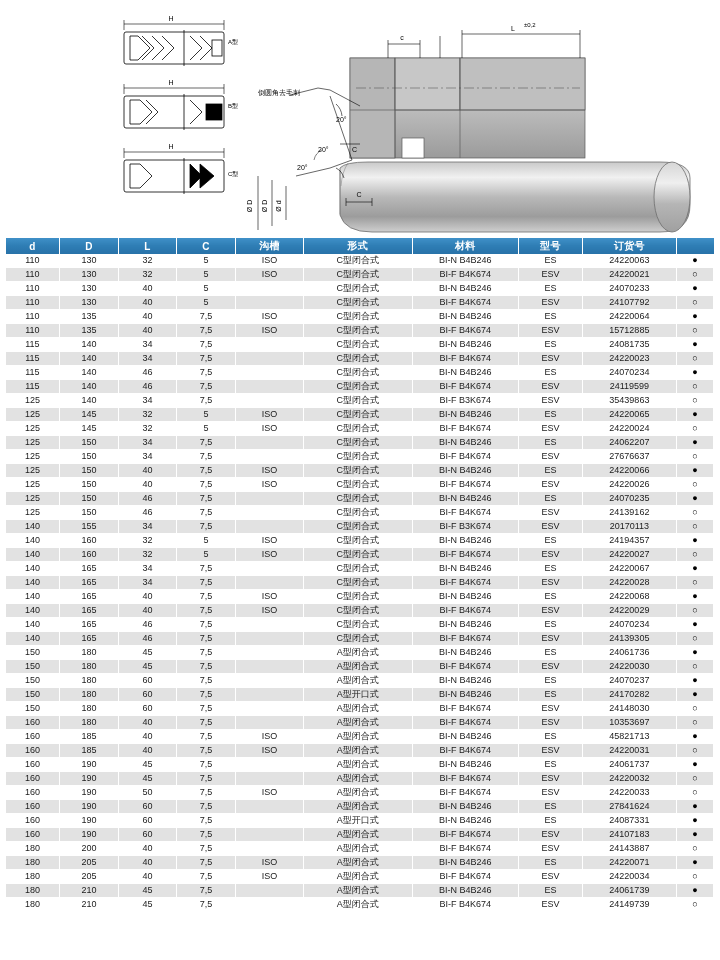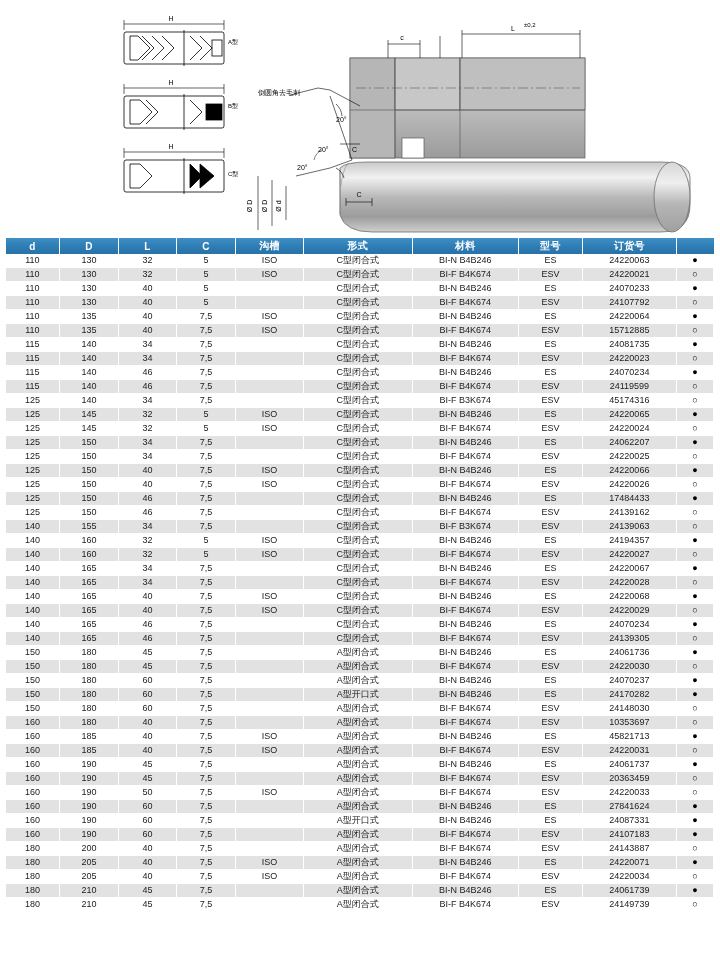--- a/index.html
+++ b/index.html
@@ -380,7 +380,7 @@
             <td class="c-form col-sep">C型闭合式</td>
             <td class="c-mat col-sep">BI-F B3K674</td>
             <td class="c-type col-sep">ESV</td>
-            <td class="c-order col-sep">45174316</td>
+            <td class="c-order col-sep">35439863</td>
             <td class="c-dot col-sep"><span class="dot-open">○</span></td>
           </tr>
           <tr class="even">

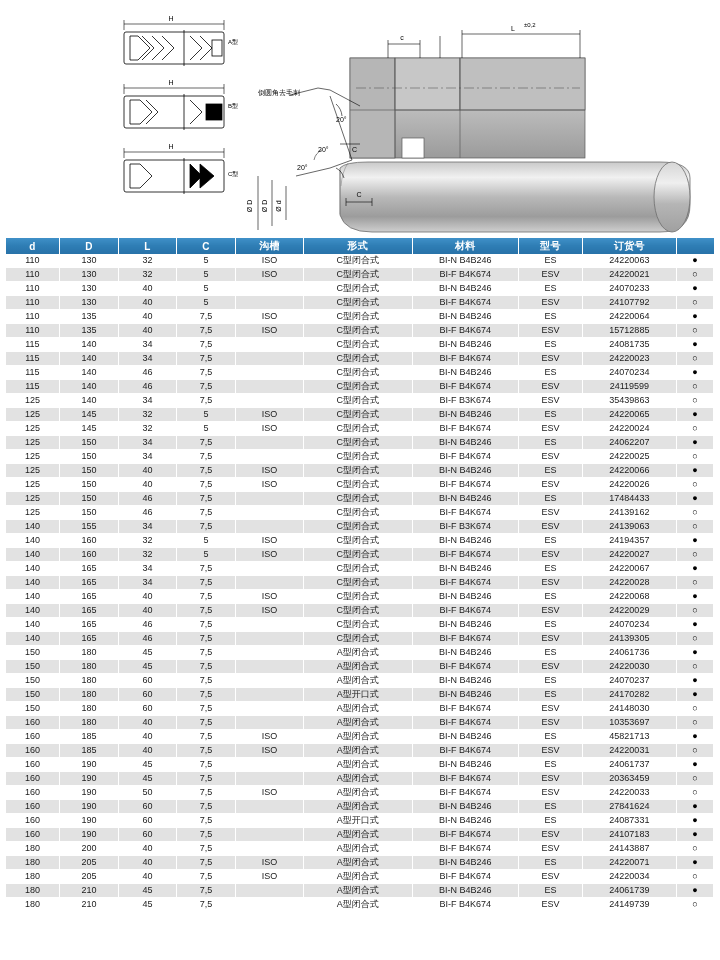--- a/index.html
+++ b/index.html
@@ -428,7 +428,7 @@
             <td class="c-form col-sep">C型闭合式</td>
             <td class="c-mat col-sep">BI-F B4K674</td>
             <td class="c-type col-sep">ESV</td>
-            <td class="c-order col-sep">24220025</td>
+            <td class="c-order col-sep">27676637</td>
             <td class="c-dot col-sep"><span class="dot-open">○</span></td>
           </tr>
           <tr class="even">

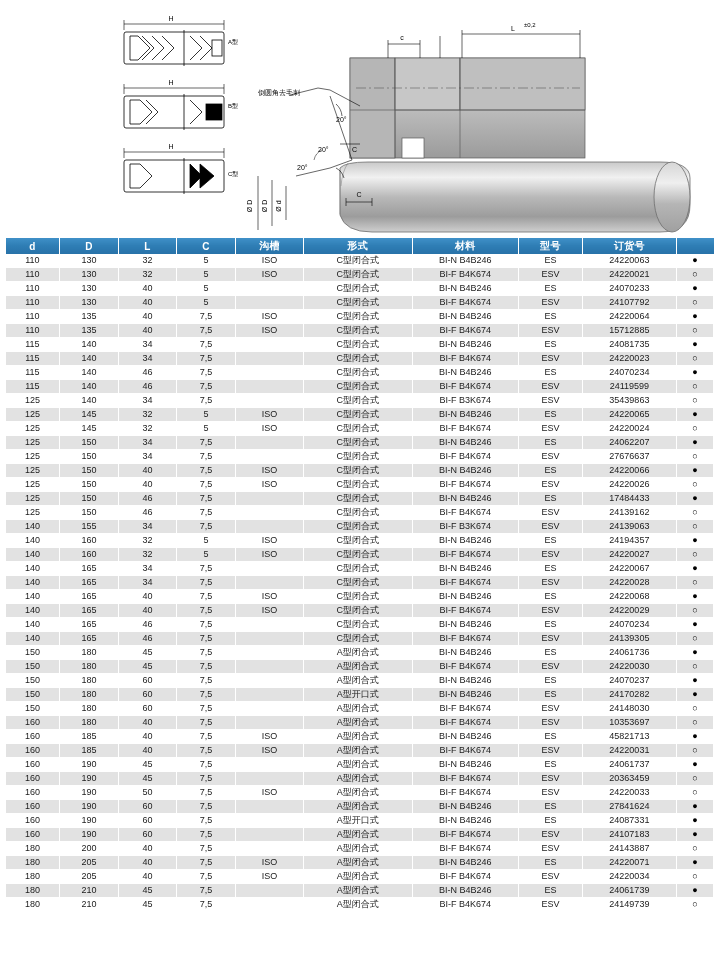--- a/index.html
+++ b/index.html
@@ -464,7 +464,7 @@
             <td class="c-form col-sep">C型闭合式</td>
             <td class="c-mat col-sep">BI-N B4B246</td>
             <td class="c-type col-sep">ES</td>
-            <td class="c-order col-sep">17484433</td>
+            <td class="c-order col-sep">24070235</td>
             <td class="c-dot col-sep"><span class="dot-filled">●</span></td>
           </tr>
           <tr class="odd">

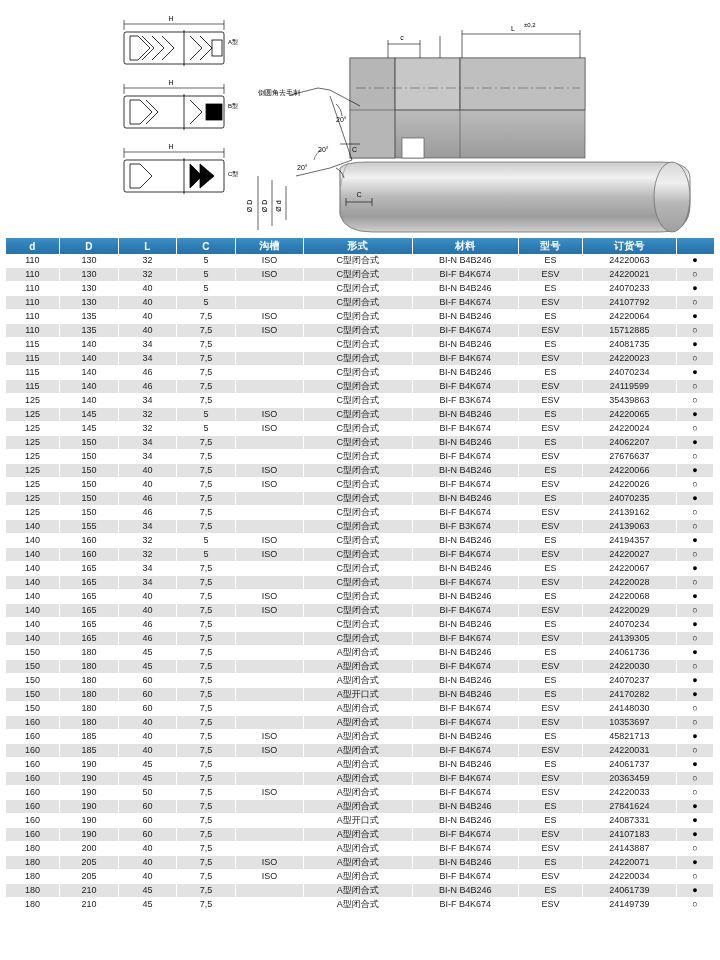--- a/index.html
+++ b/index.html
@@ -488,7 +488,7 @@
             <td class="c-form col-sep">C型闭合式</td>
             <td class="c-mat col-sep">BI-F B3K674</td>
             <td class="c-type col-sep">ESV</td>
-            <td class="c-order col-sep">24139063</td>
+            <td class="c-order col-sep">20170113</td>
             <td class="c-dot col-sep"><span class="dot-open">○</span></td>
           </tr>
           <tr class="odd">

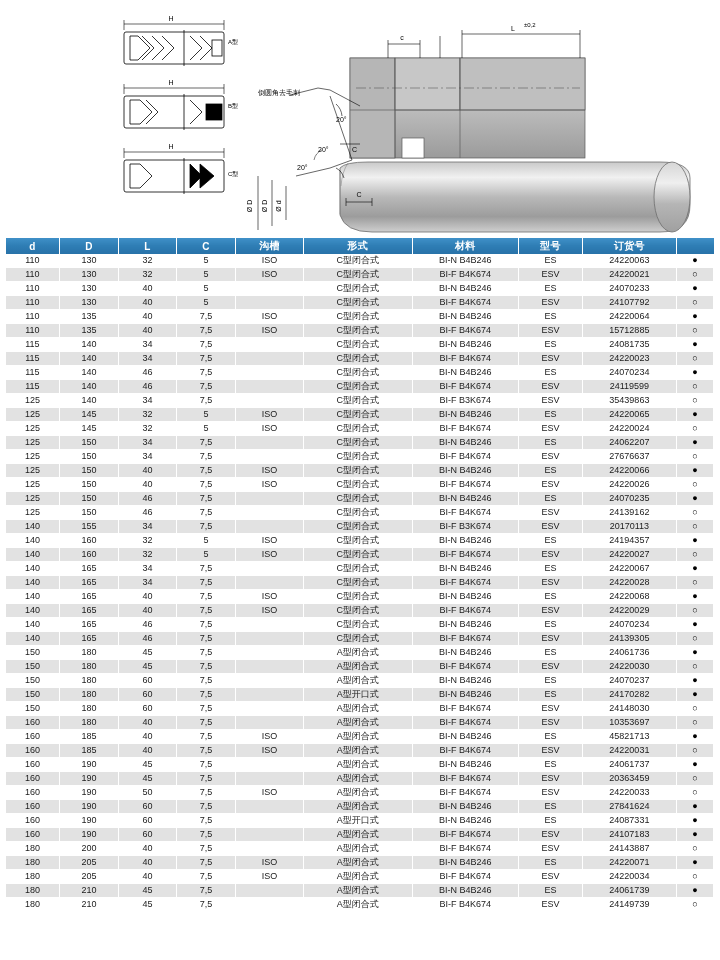--- a/index.html
+++ b/index.html
@@ -704,7 +704,7 @@
             <td class="c-form col-sep">A型闭合式</td>
             <td class="c-mat col-sep">BI-F B4K674</td>
             <td class="c-type col-sep">ESV</td>
-            <td class="c-order col-sep">20363459</td>
+            <td class="c-order col-sep">24220032</td>
             <td class="c-dot col-sep"><span class="dot-open">○</span></td>
           </tr>
           <tr class="odd">

